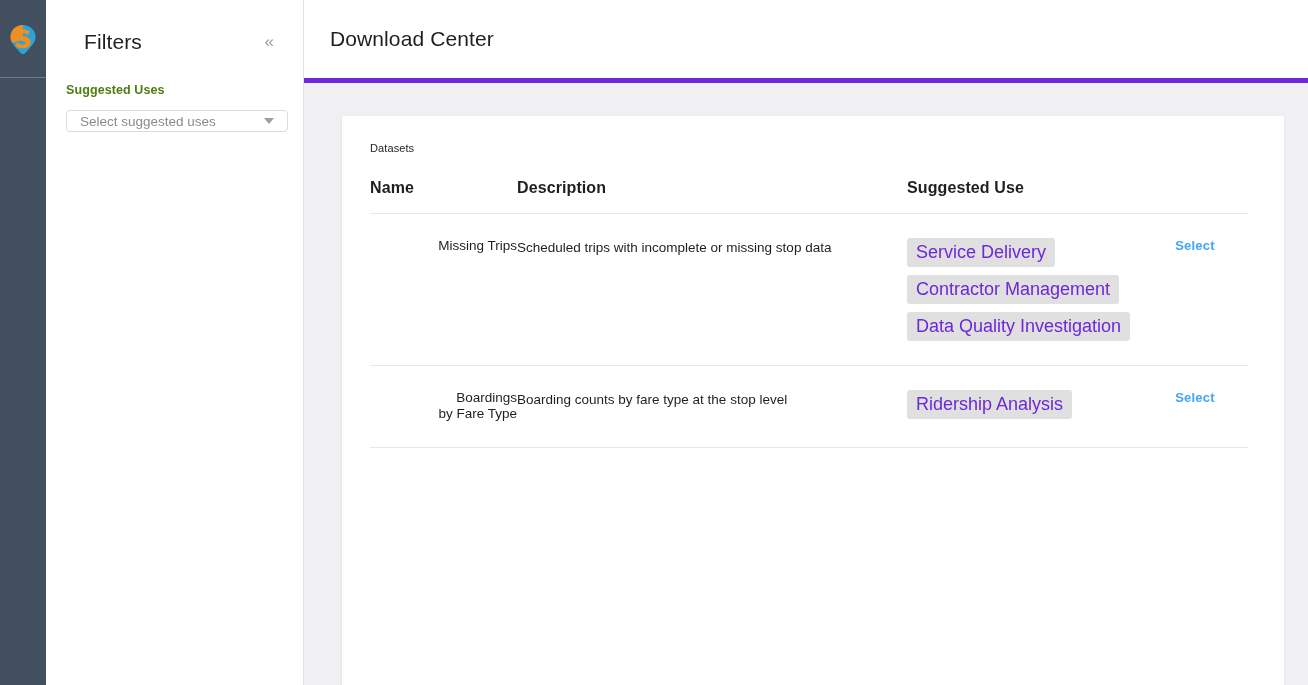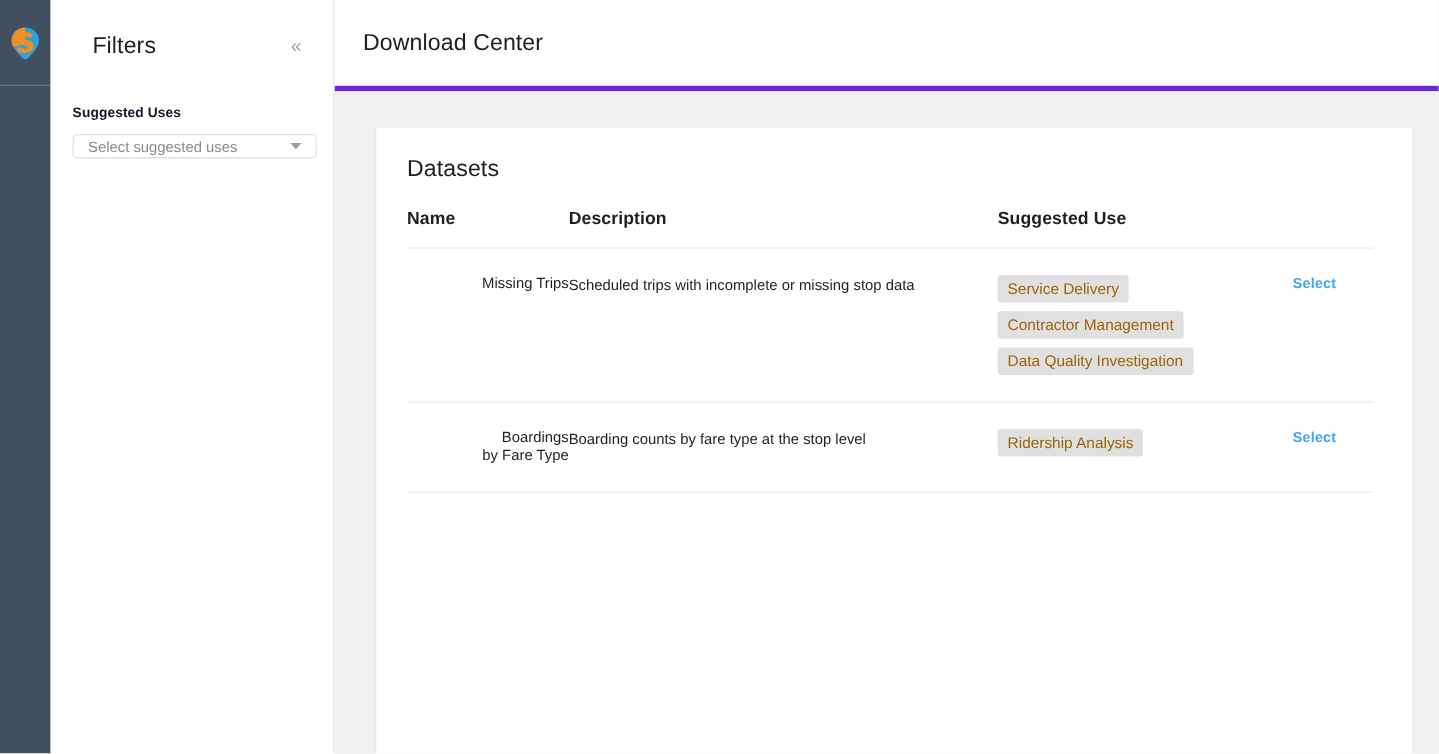--- a/index.html
+++ b/index.html
@@ -69,10 +69,9 @@
   .filter-label {
     font-size: 12.5px;
     font-weight: bold;
-    color: #0f172a;
+    color: #4d7c0f;
     margin-bottom: 13px;
     letter-spacing: .1px;
-    margin-top: 12px;
   }
   .select-box {
     position: relative;

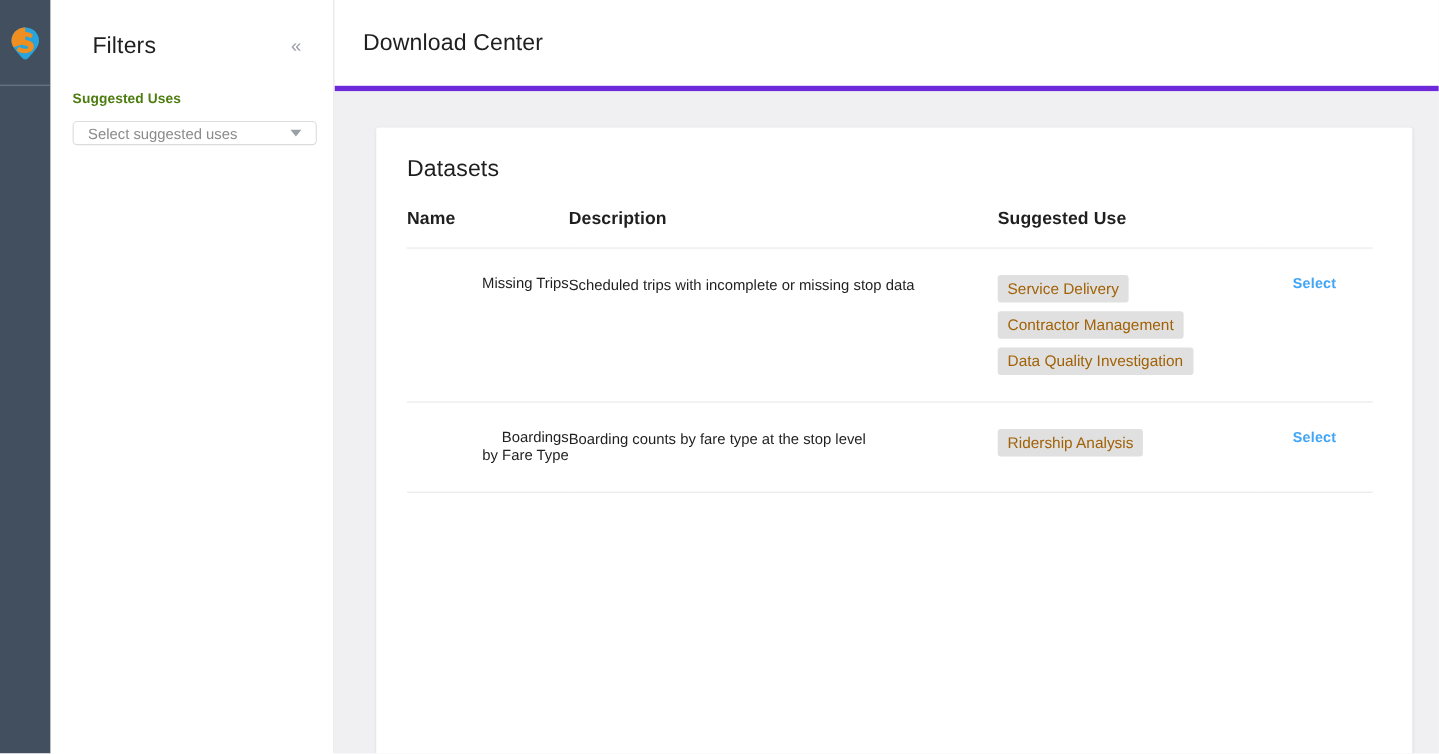--- a/index.html
+++ b/index.html
@@ -139,7 +139,7 @@
     padding: 26px 36px 0 28px;
   }
   .card-title {
-    font-size: 21px;
+    font-size: 11px;
     color: #1f1f1f;
     font-weight: 400;
     margin-bottom: 25px;

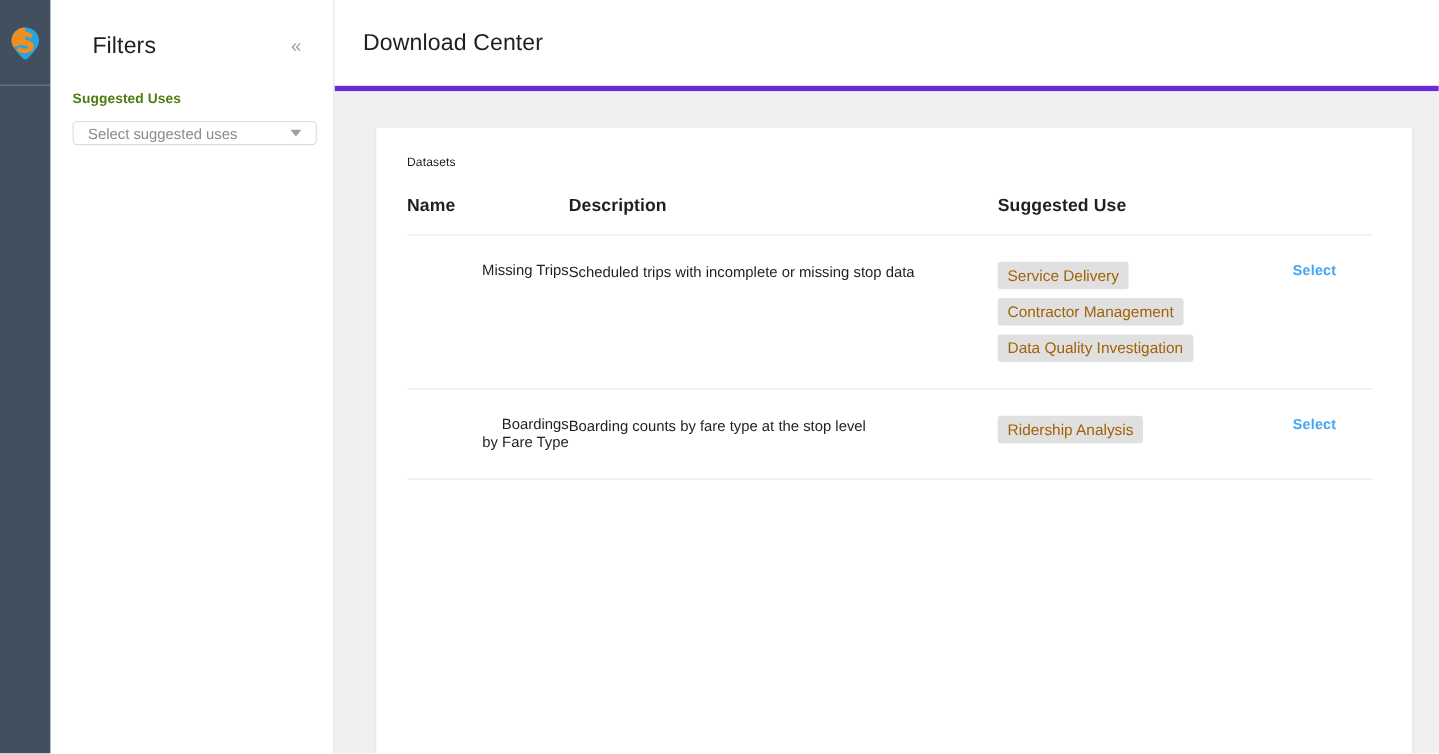--- a/index.html
+++ b/index.html
@@ -179,8 +179,8 @@
   .chips { display: flex; flex-direction: column; align-items: flex-start; gap: 8px; }
   .chip {
     background: #e0e0e0;
-    color: #a16207;
-    font-size: 14px;
+    color: #6d28d9;
+    font-size: 18px;
     border-radius: 3px;
     padding: 5px 9px 6px 9px;
     line-height: 1;

